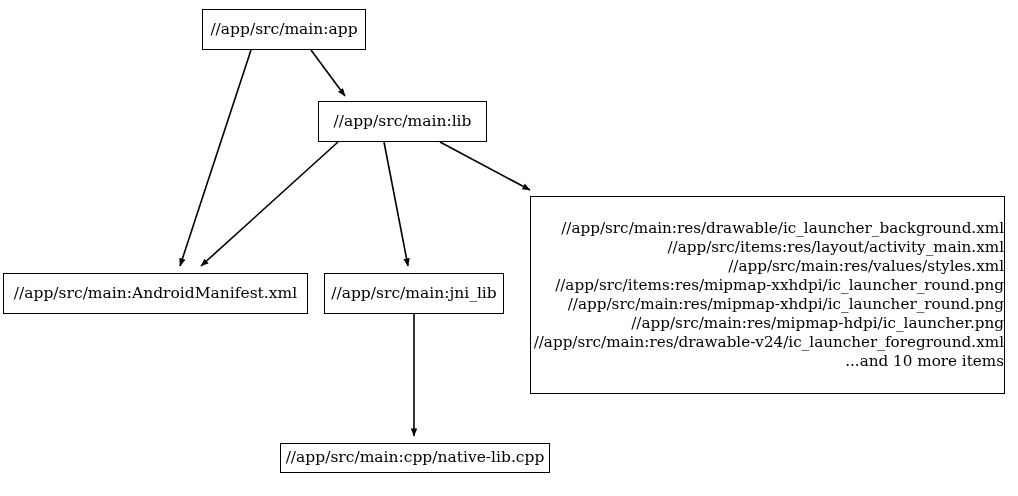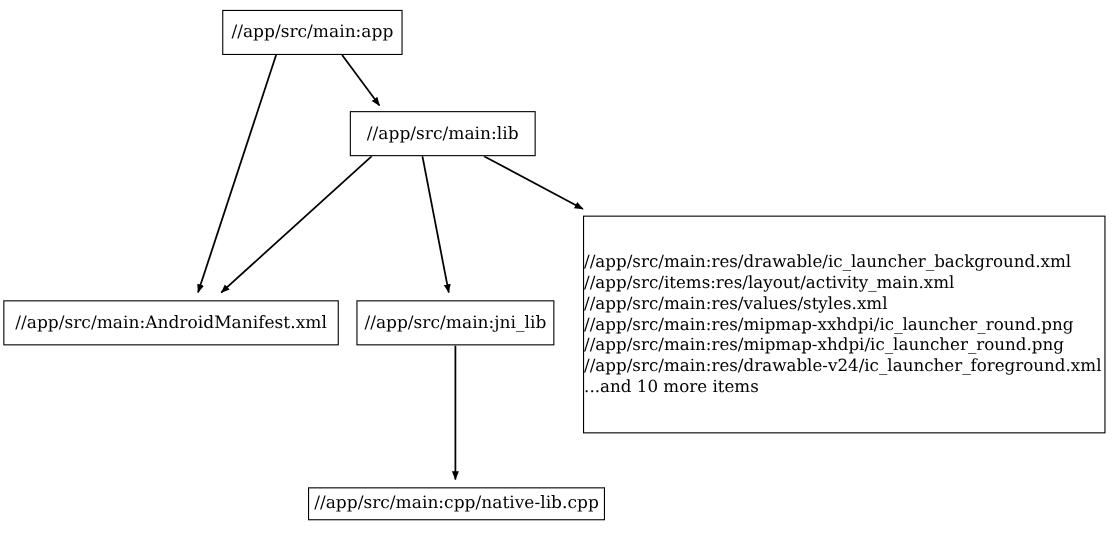--- a/index.html
+++ b/index.html
@@ -57,7 +57,7 @@
   }
   .node-multiline .multiline-list {
     display: block;
-    text-align: left;
+    text-align: right;
     width: 100%;
   }
   .node-multiline .multiline-list span {

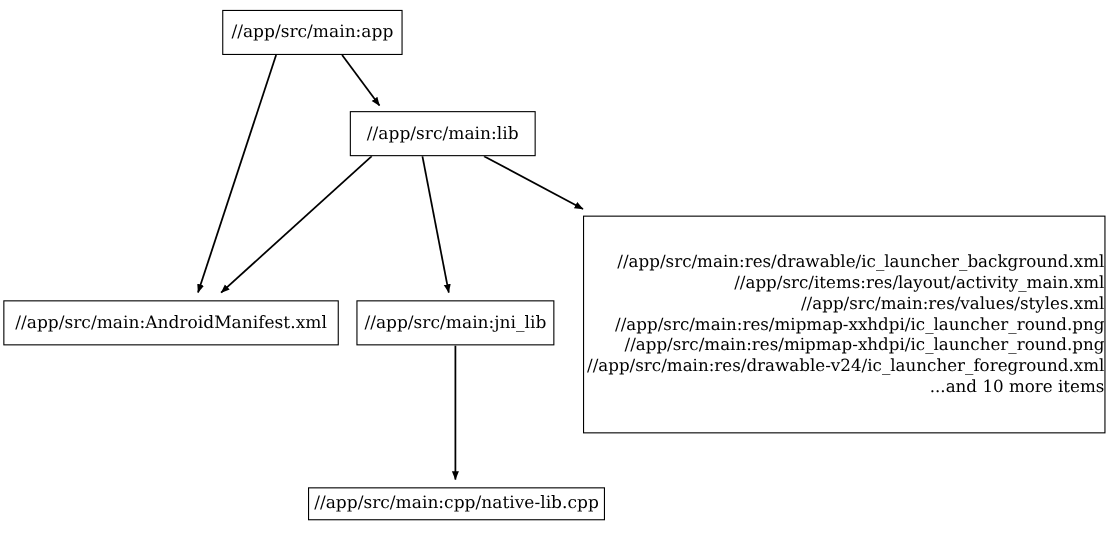--- a/index.html
+++ b/index.html
@@ -134,7 +134,7 @@
         <span>//app/src/main:res/drawable/ic_launcher_background.xml</span>
         <span>//app/src/items:res/layout/activity_main.xml</span>
         <span>//app/src/main:res/values/styles.xml</span>
-        <span>//app/src/main:res/mipmap-xxhdpi/ic_launcher_round.png</span>
+        <span>//app/src/items:res/mipmap-xxhdpi/ic_launcher_round.png</span>
         <span>//app/src/main:res/mipmap-xhdpi/ic_launcher_round.png</span>
         <span>//app/src/main:res/drawable-v24/ic_launcher_foreground.xml</span>
         <span>...and 10 more items</span>

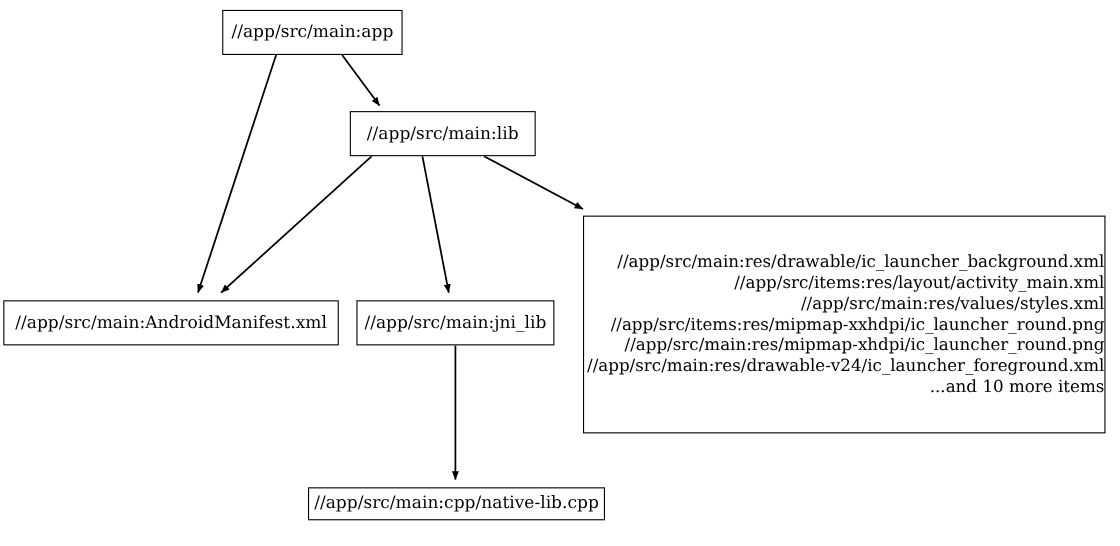--- a/index.html
+++ b/index.html
@@ -136,6 +136,7 @@
         <span>//app/src/main:res/values/styles.xml</span>
         <span>//app/src/items:res/mipmap-xxhdpi/ic_launcher_round.png</span>
         <span>//app/src/main:res/mipmap-xhdpi/ic_launcher_round.png</span>
+        <span>//app/src/main:res/mipmap-hdpi/ic_launcher.png</span>
         <span>//app/src/main:res/drawable-v24/ic_launcher_foreground.xml</span>
         <span>...and 10 more items</span>
       </span>

